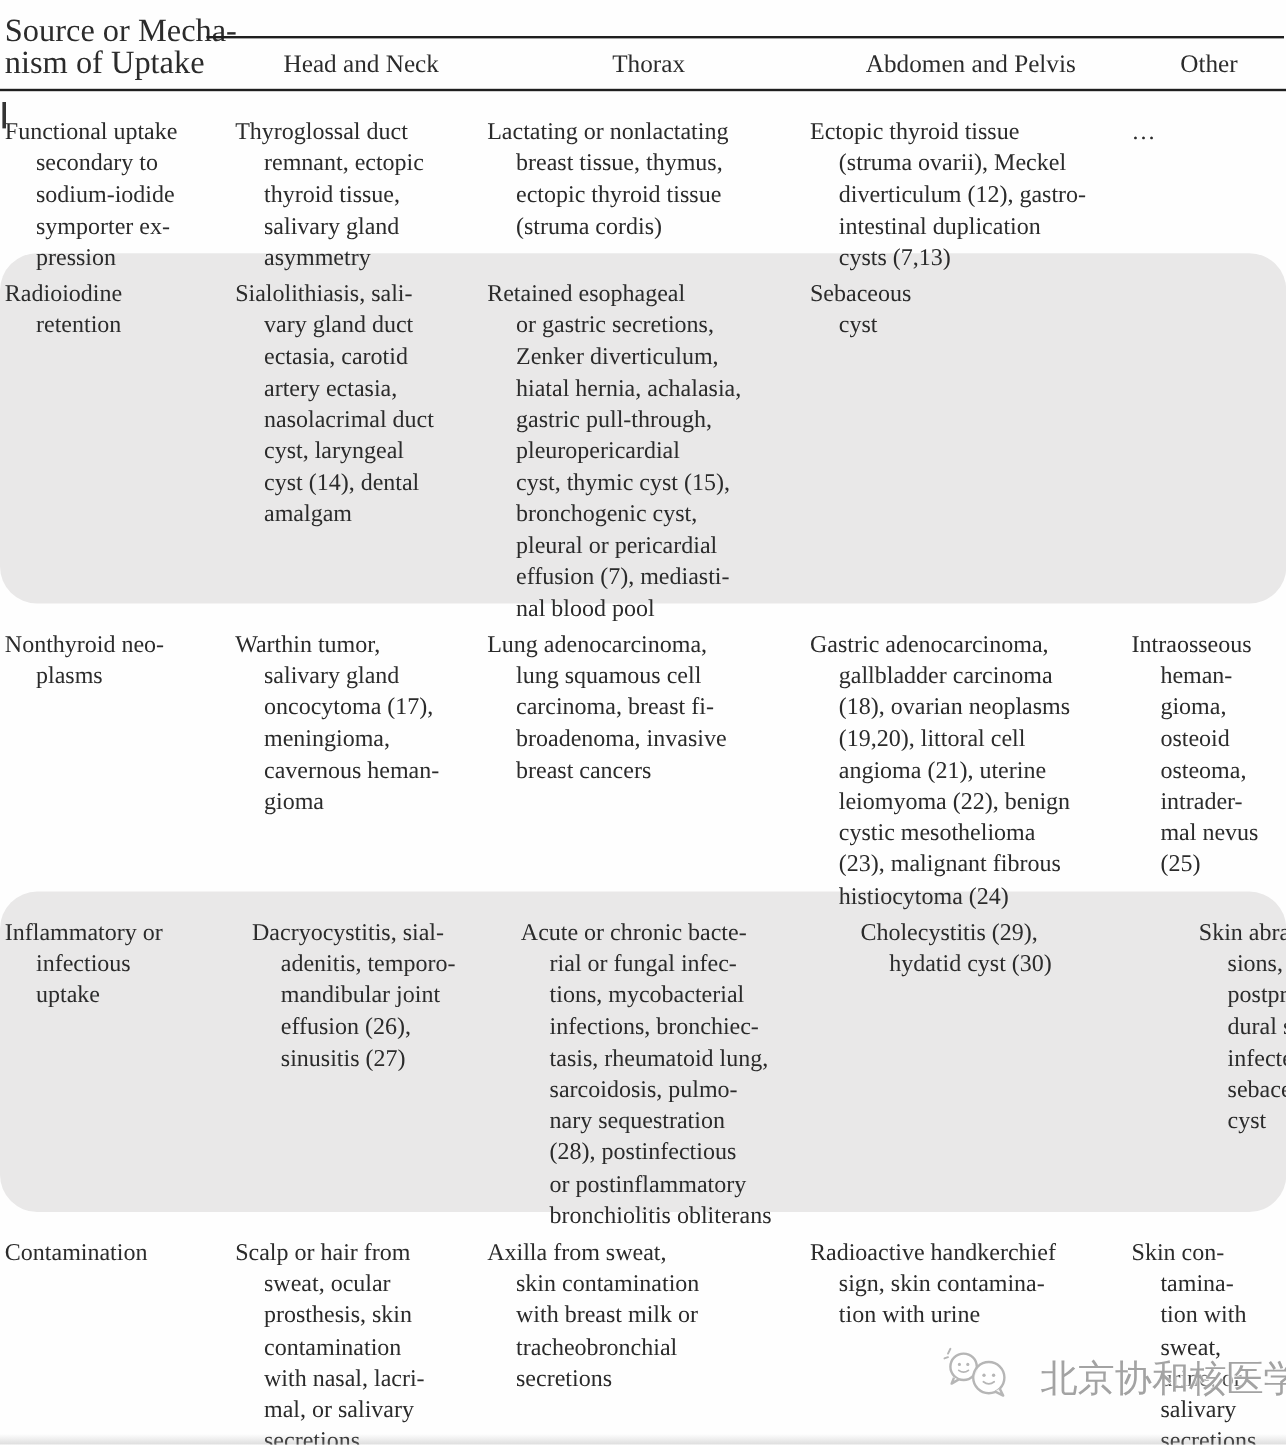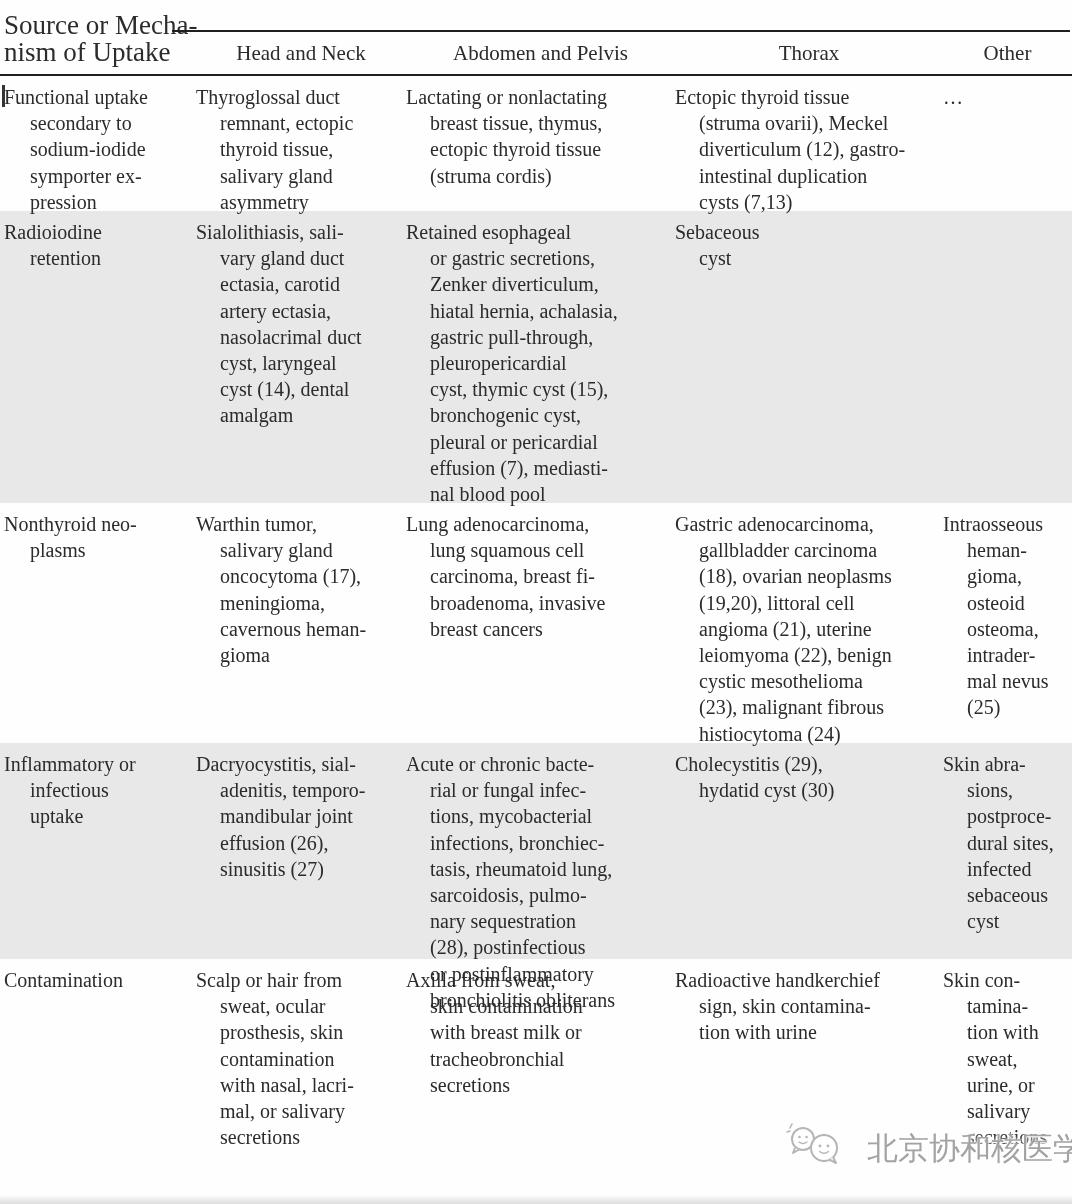--- a/index.html
+++ b/index.html
@@ -88,8 +88,8 @@
     <div class="colheads">
       <div class="ch"></div>
       <div class="ch">Head and Neck</div>
+      <div class="ch">Thorax</div>
       <div class="ch">Abdomen and Pelvis</div>
-      <div class="ch">Thorax</div>
       <div class="ch">Other</div>
     </div>
     <div class="thick-rule"></div>

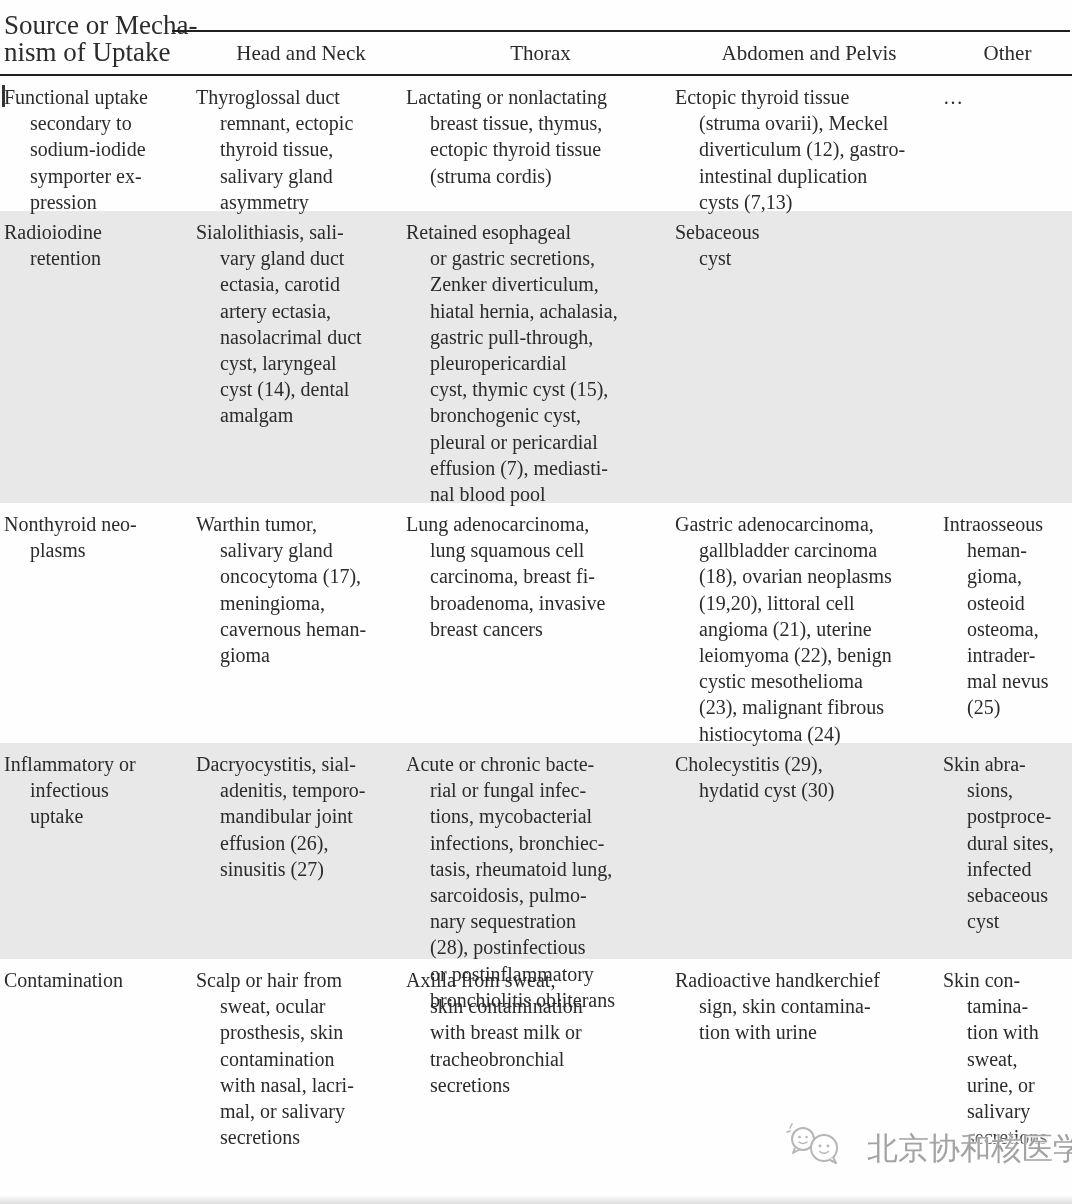--- a/index.html
+++ b/index.html
@@ -51,7 +51,7 @@
   .r5 { height:192px; }
 
   .cell {
-    padding:8px 2px 0 24px;
+    padding:21px 2px 0 24px;
     text-indent:-24px;
     white-space:pre;
   }

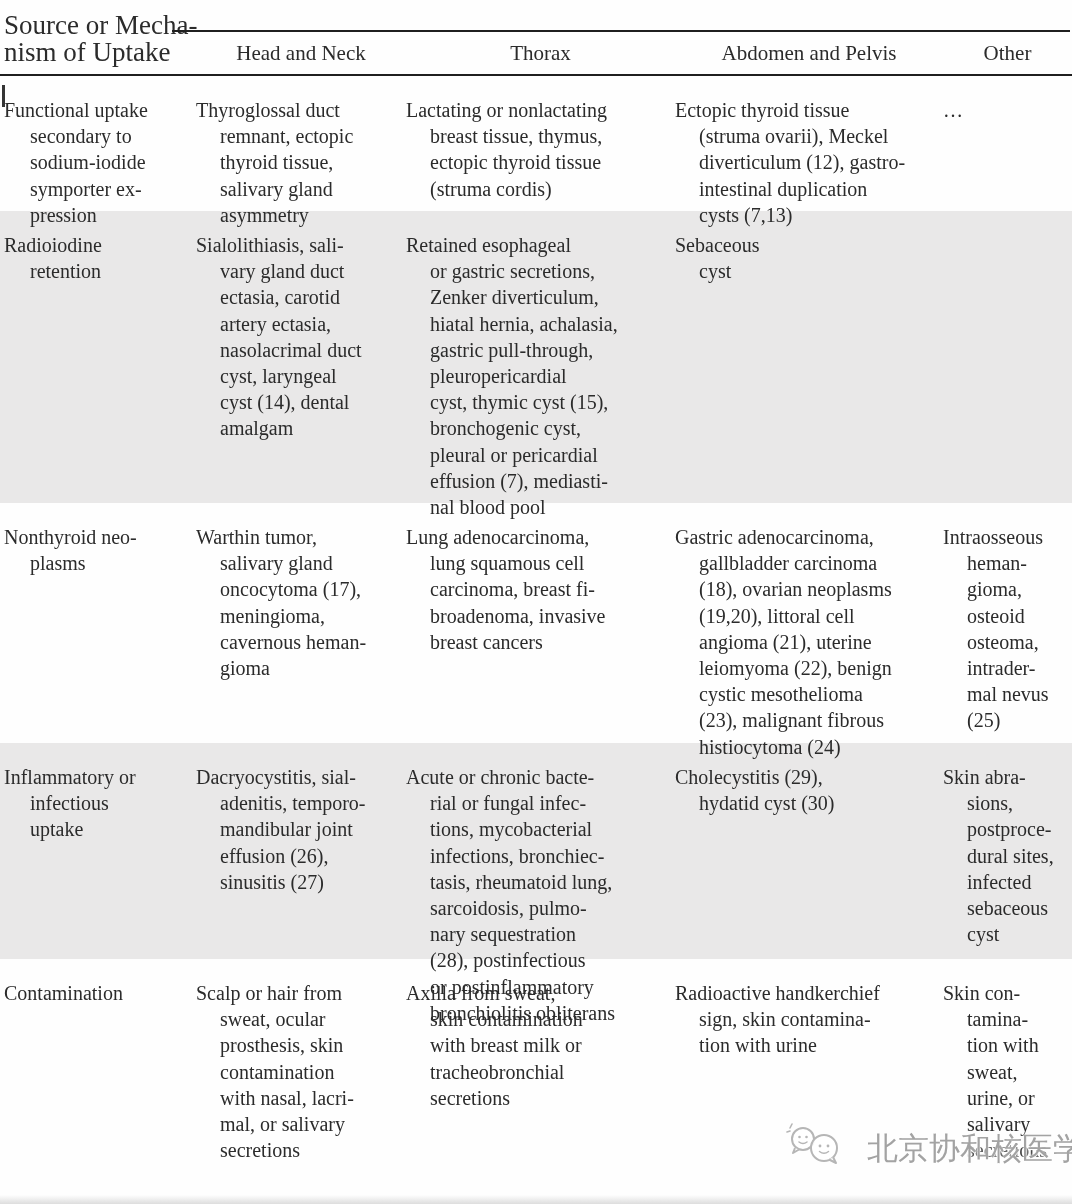--- a/index.html
+++ b/index.html
@@ -43,7 +43,7 @@
     display:grid;
     grid-template-columns:196px 210px 269px 268px 129px;
   }
-  .trow.shaded { background:var(--row_shade, #e9e8e8); }
+  .trow.shaded { background:var(--row_shade, #e9e8e8);border-radius:31px; }
   .r1 { height:135px; }
   .r2 { height:292px; }
   .r3 { height:240px; }

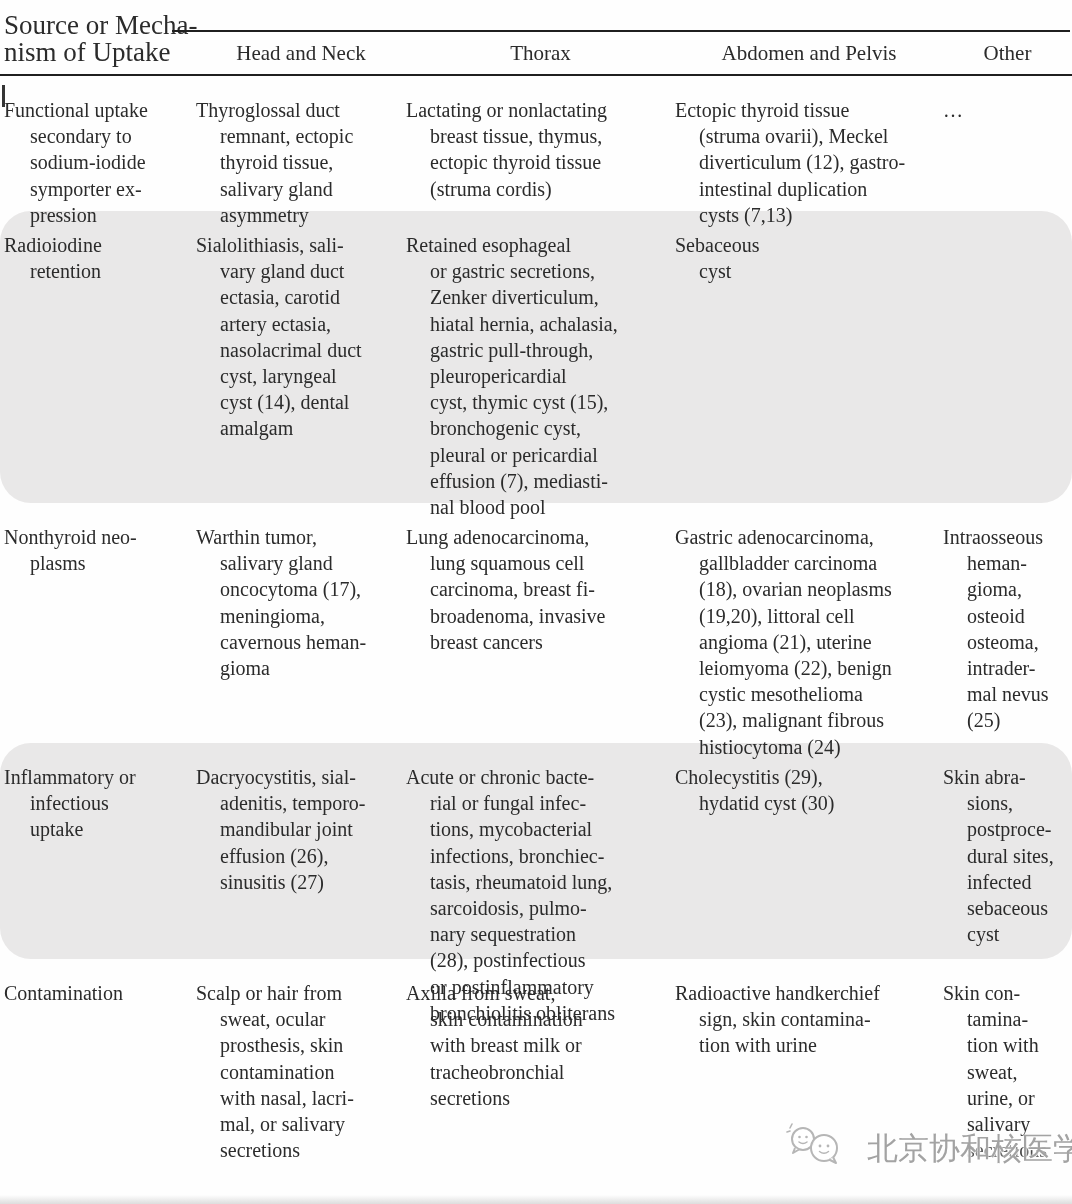--- a/index.html
+++ b/index.html
@@ -47,7 +47,7 @@
   .r1 { height:135px; }
   .r2 { height:292px; }
   .r3 { height:240px; }
-  .r4 { height:216px; }
+  .r4 { height:267px;gap:14px; }
   .r5 { height:192px; }
 
   .cell {

